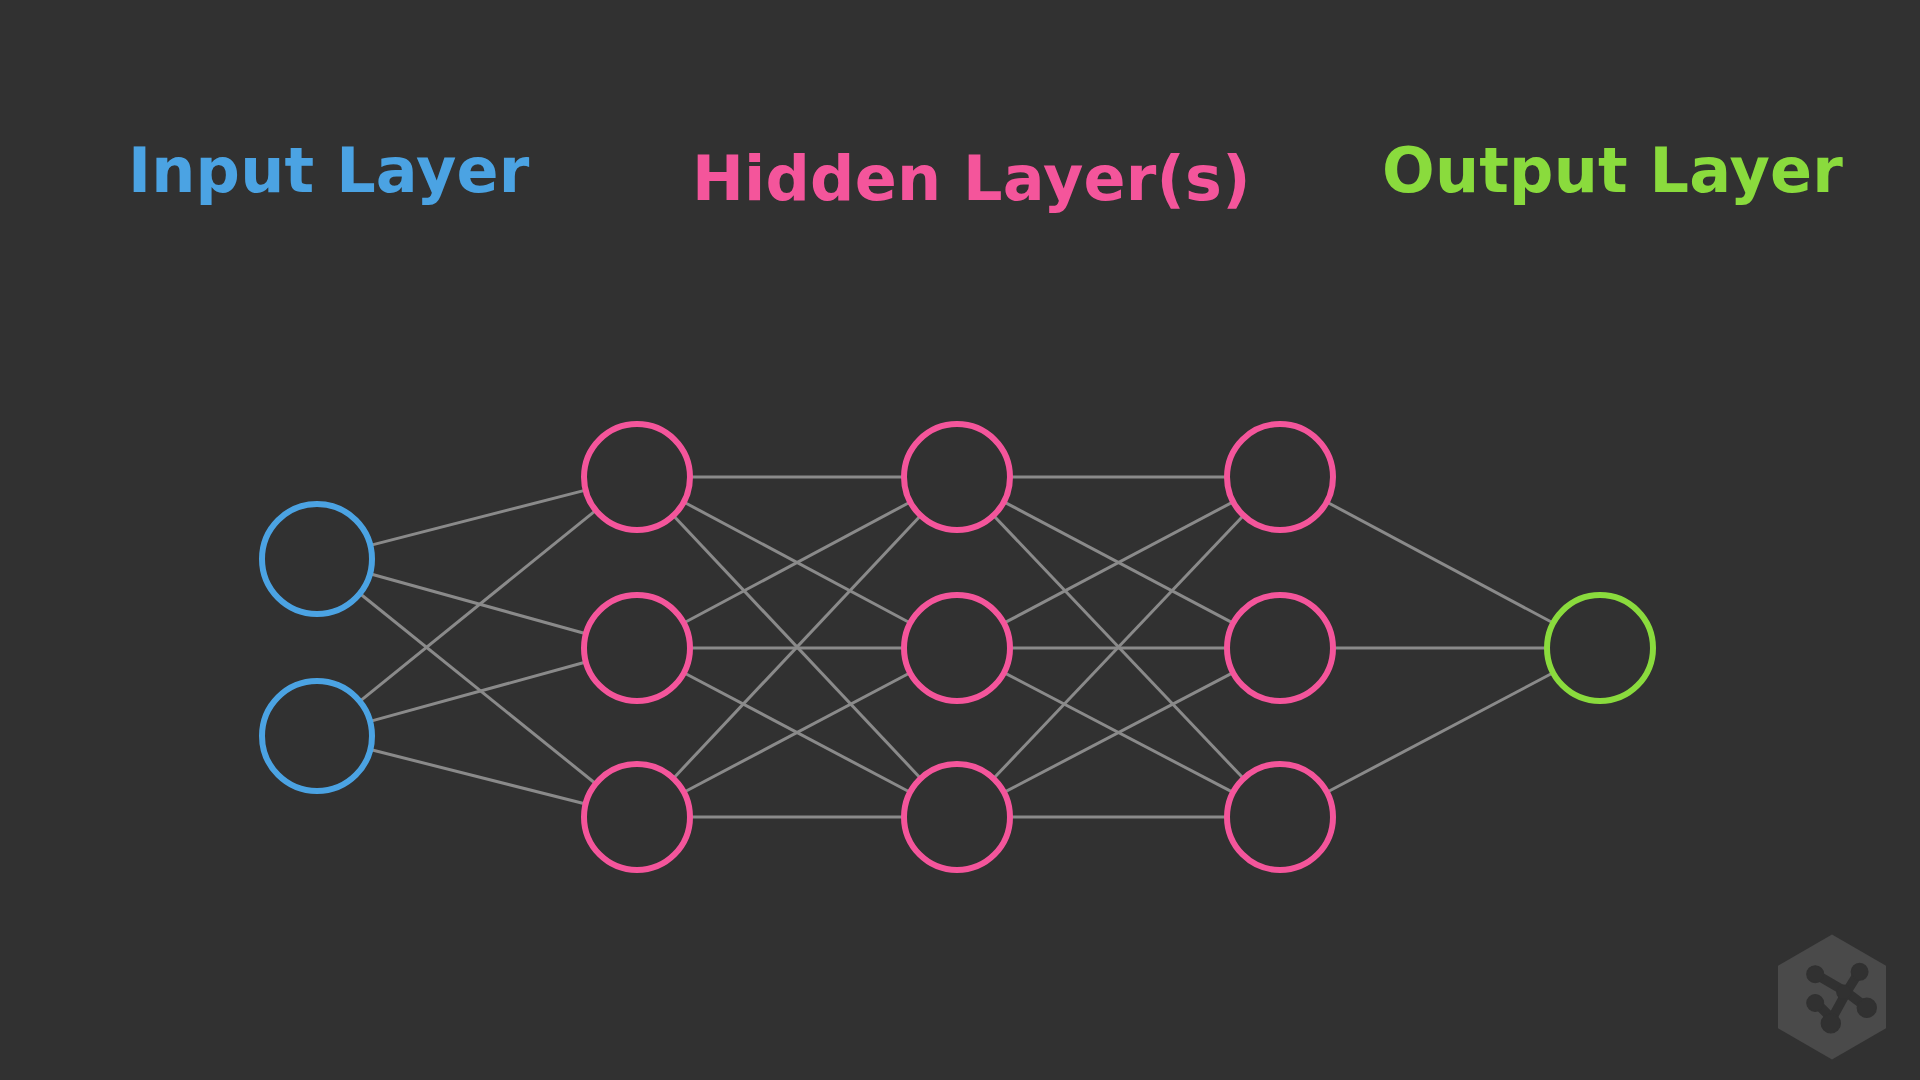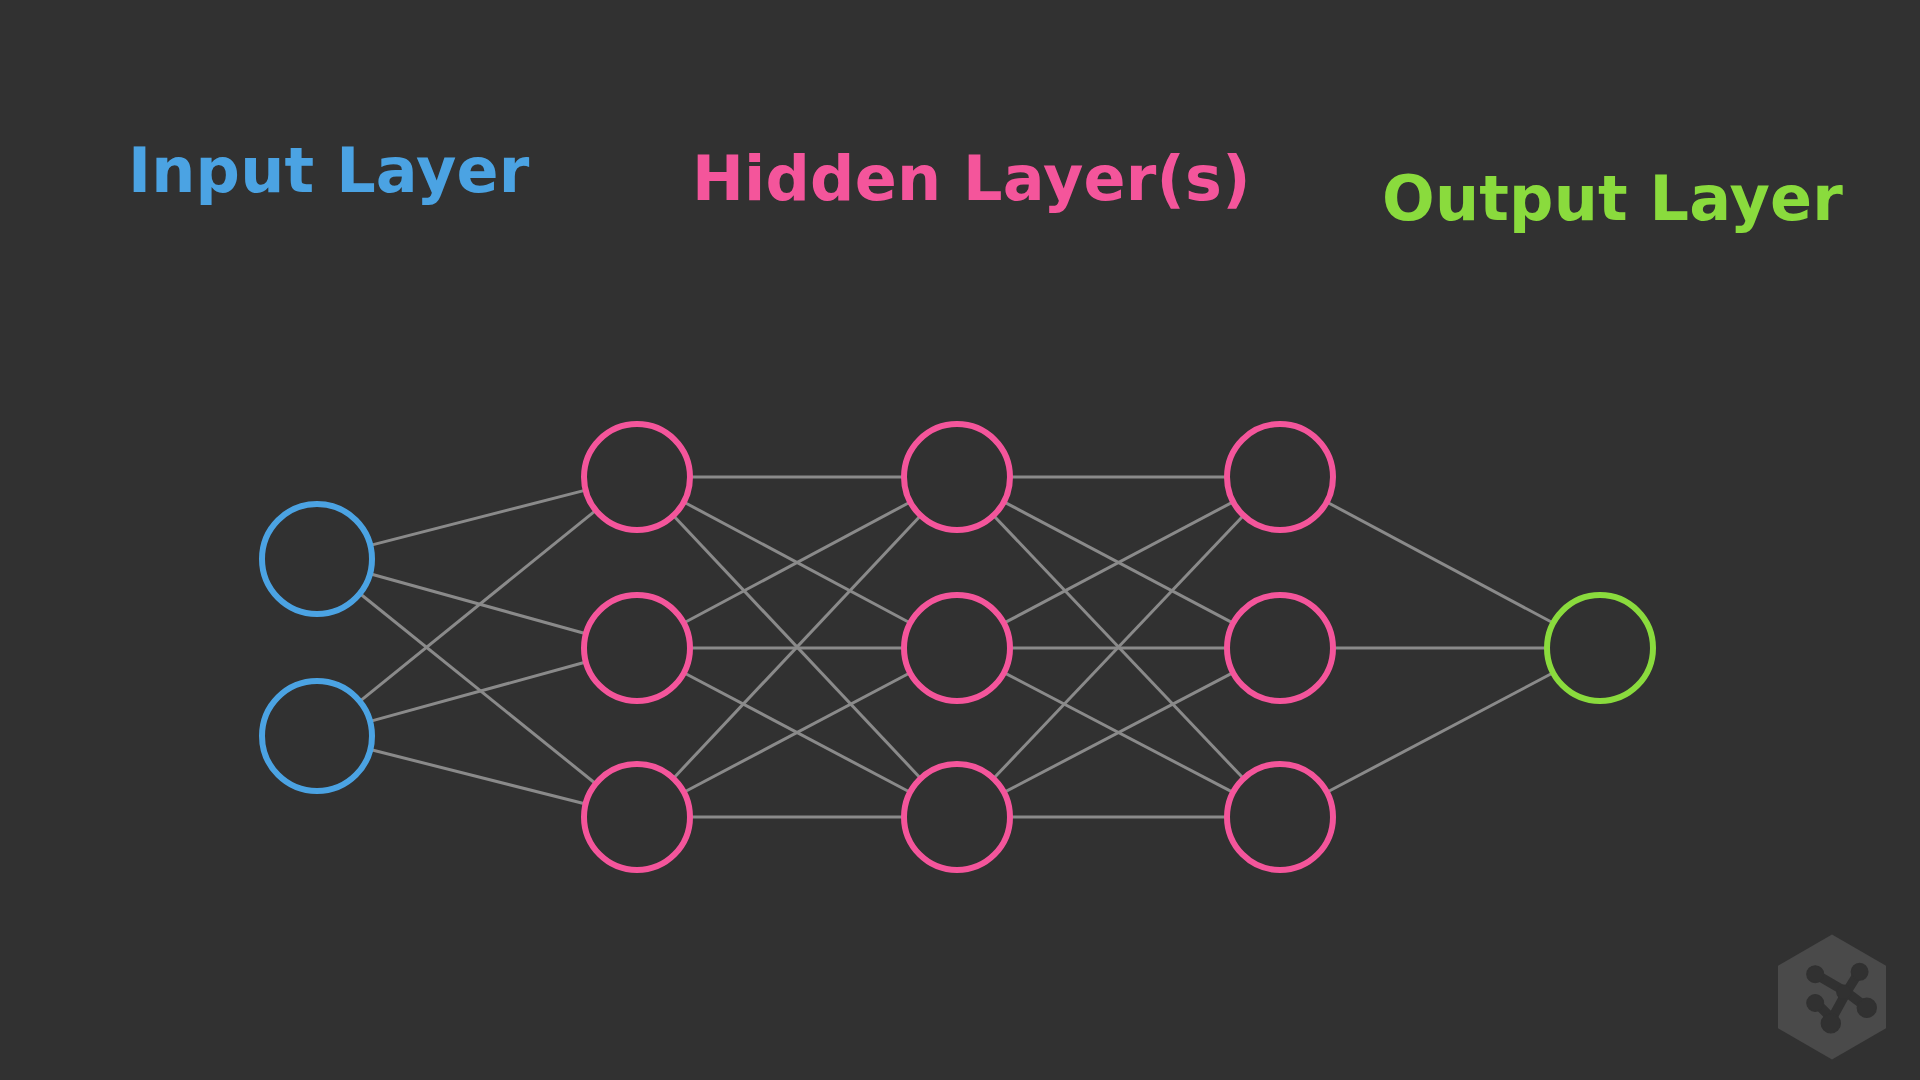--- a/index.html
+++ b/index.html
@@ -33,7 +33,7 @@
   }
   #label-input  { left: 128px;  top: 140px; }
   #label-hidden { left: 692px;  top: 140px; }
-  #label-output { left: 1382px; top: 140px; margin-top: 28px; }
+  #label-output { left: 1382px; top: 140px; }
 
   #net-svg {
     position: absolute;

